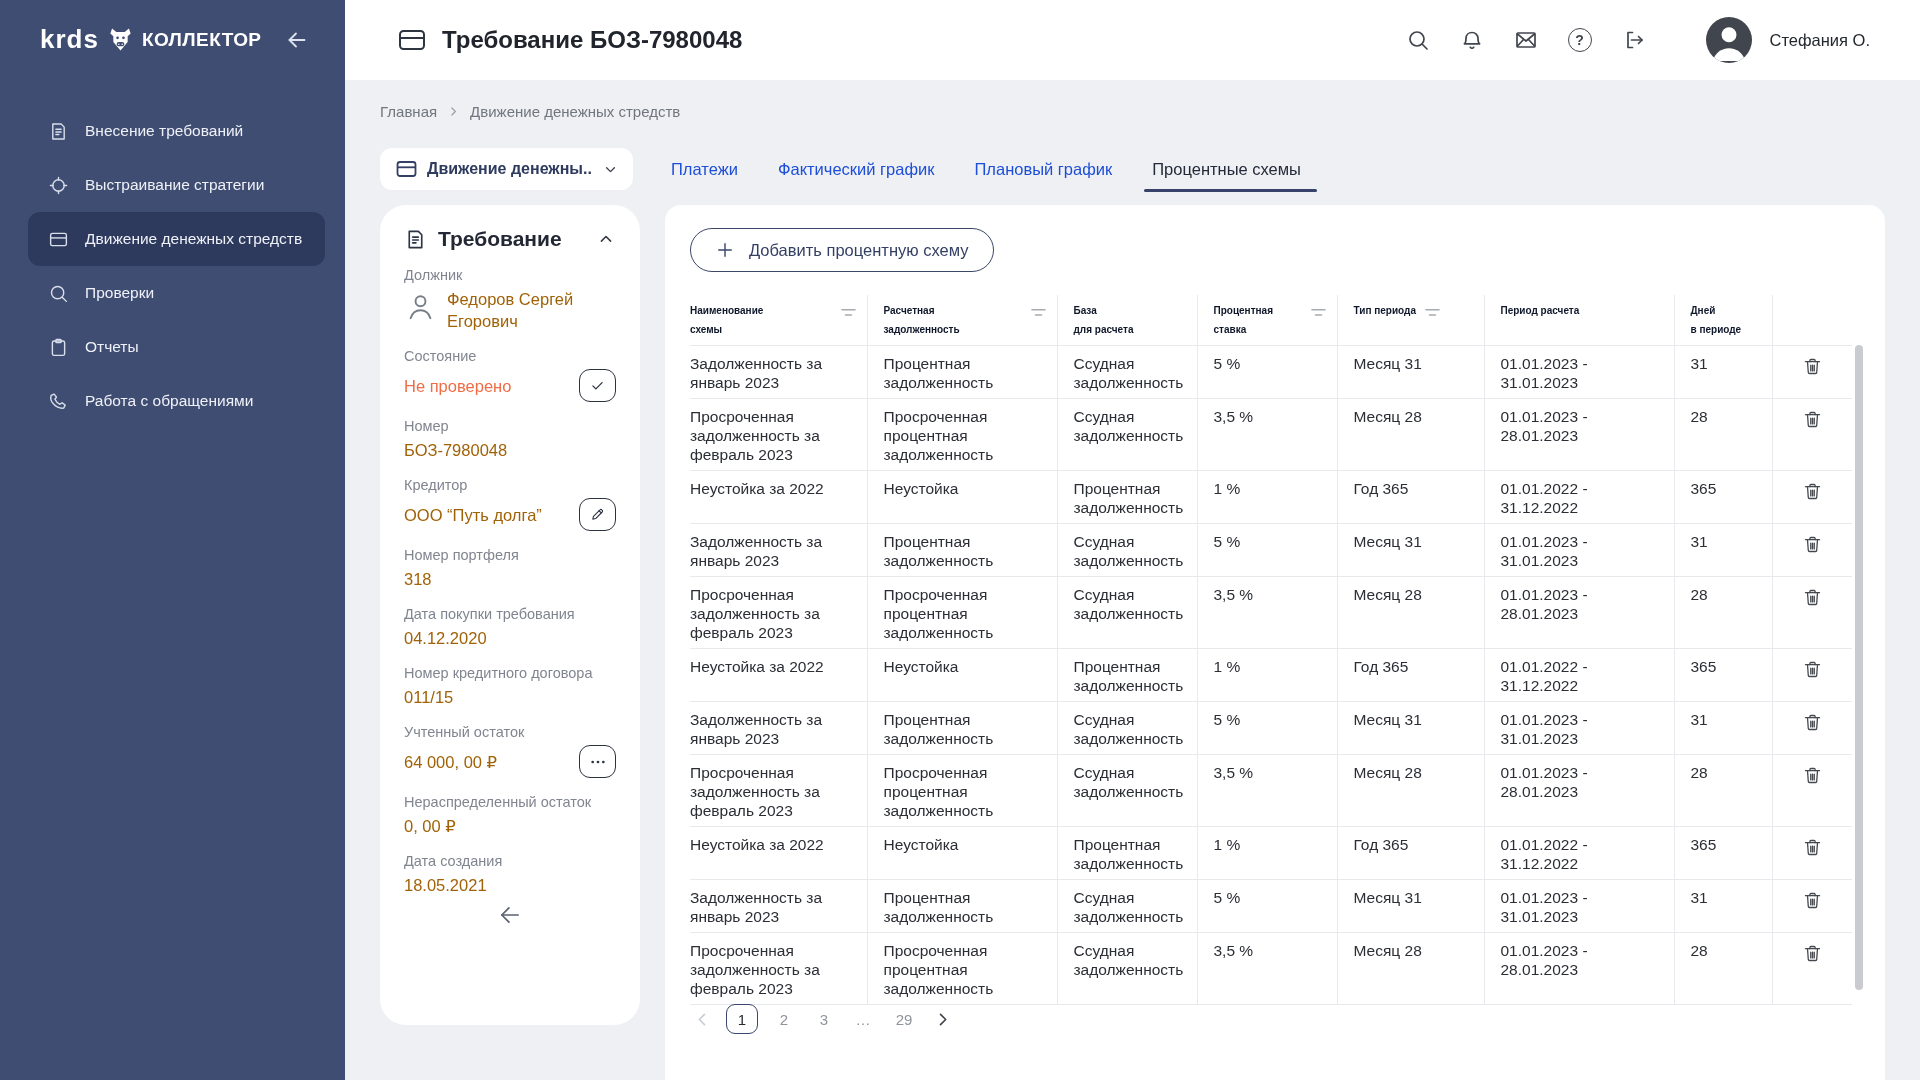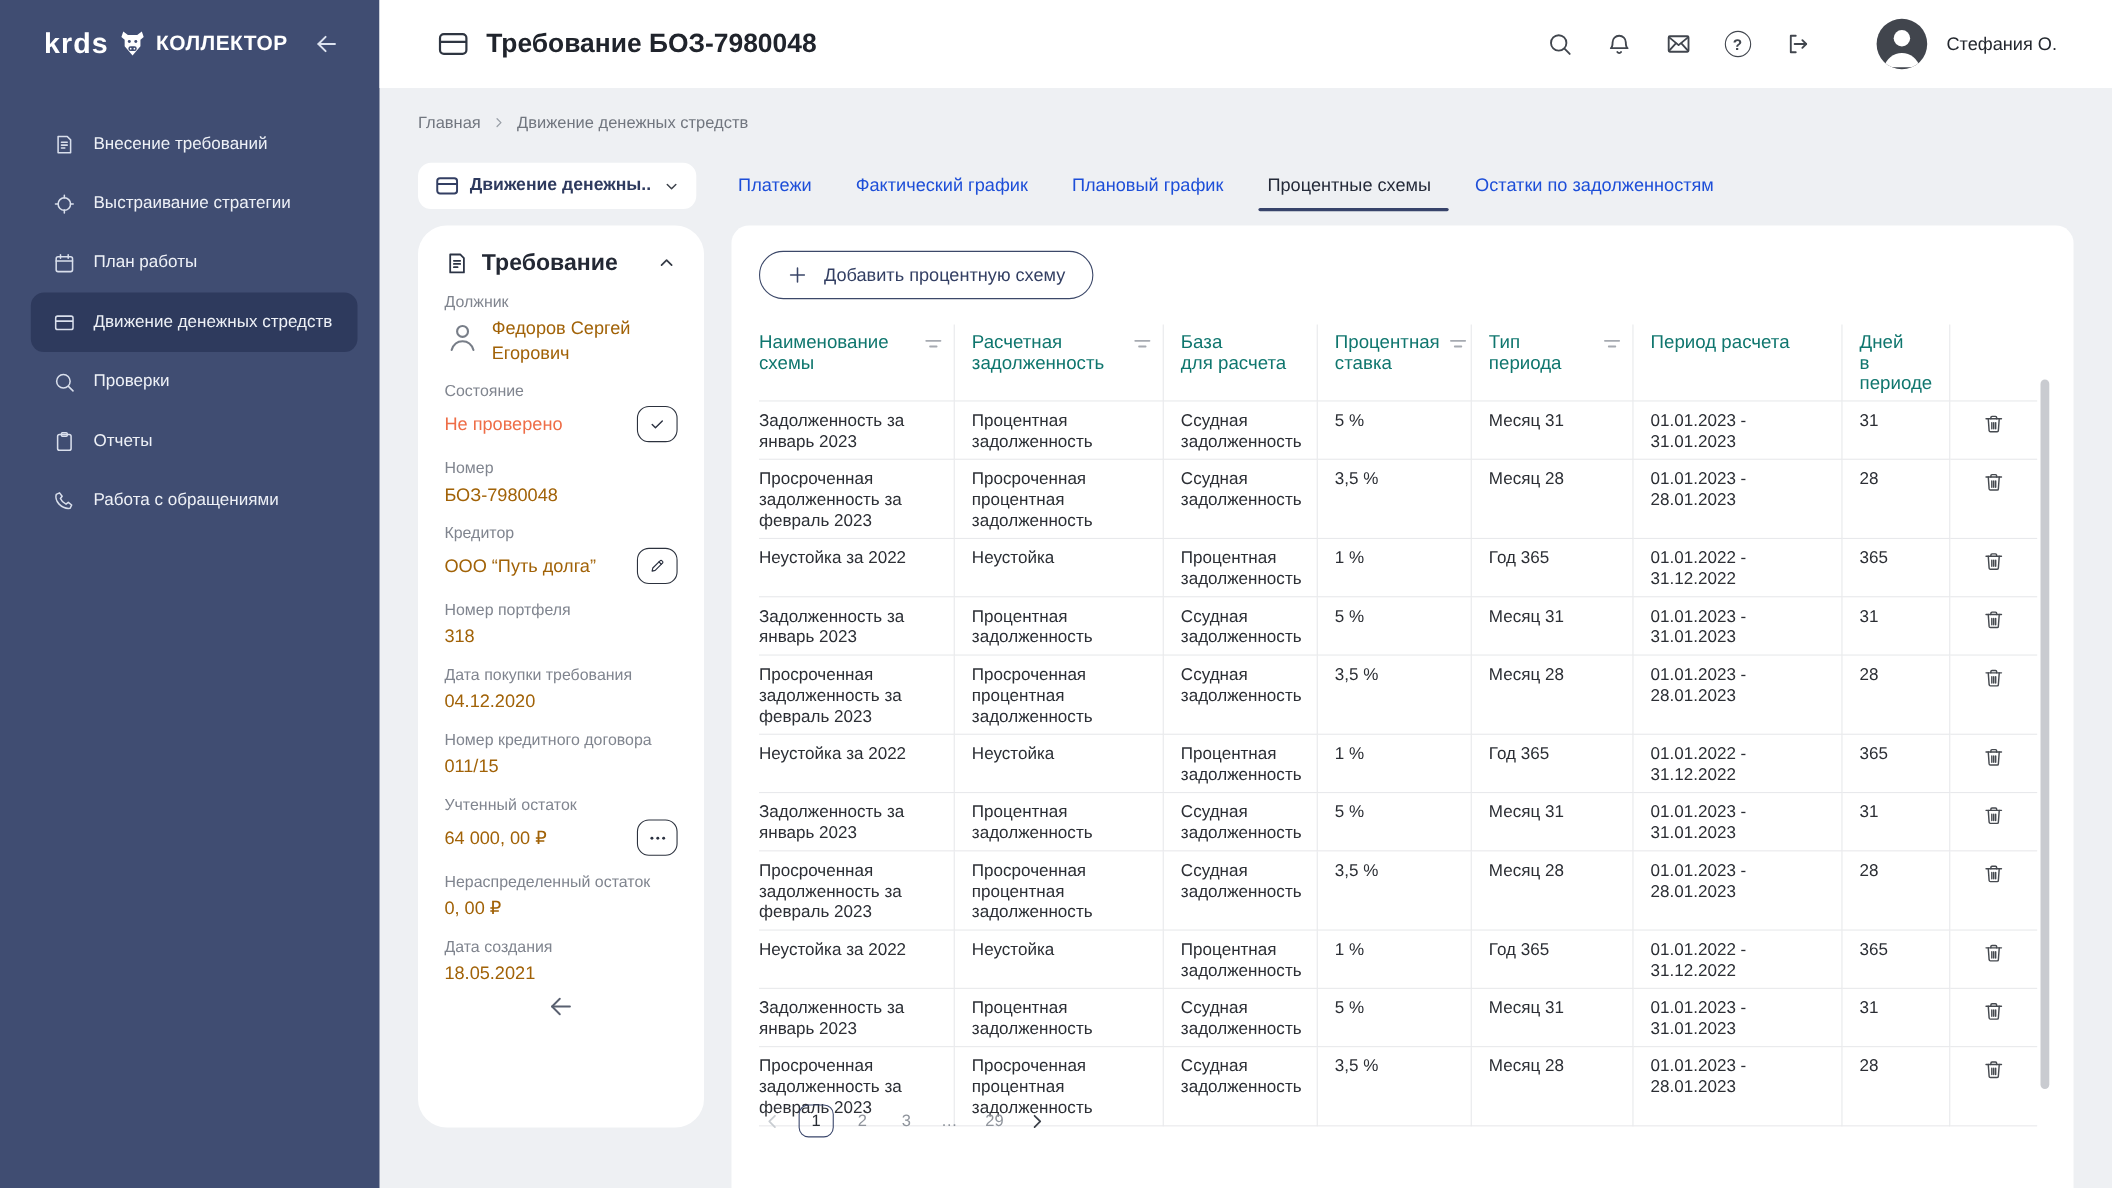--- a/index.html
+++ b/index.html
@@ -263,7 +263,6 @@
           <button class="tab">Фактический график</button>
           <button class="tab">Плановый график</button>
           <button class="tab active">Процентные схемы</button>
-          <button class="tab">Остатки по задолженностям</button>
         </nav>
     </div>
 

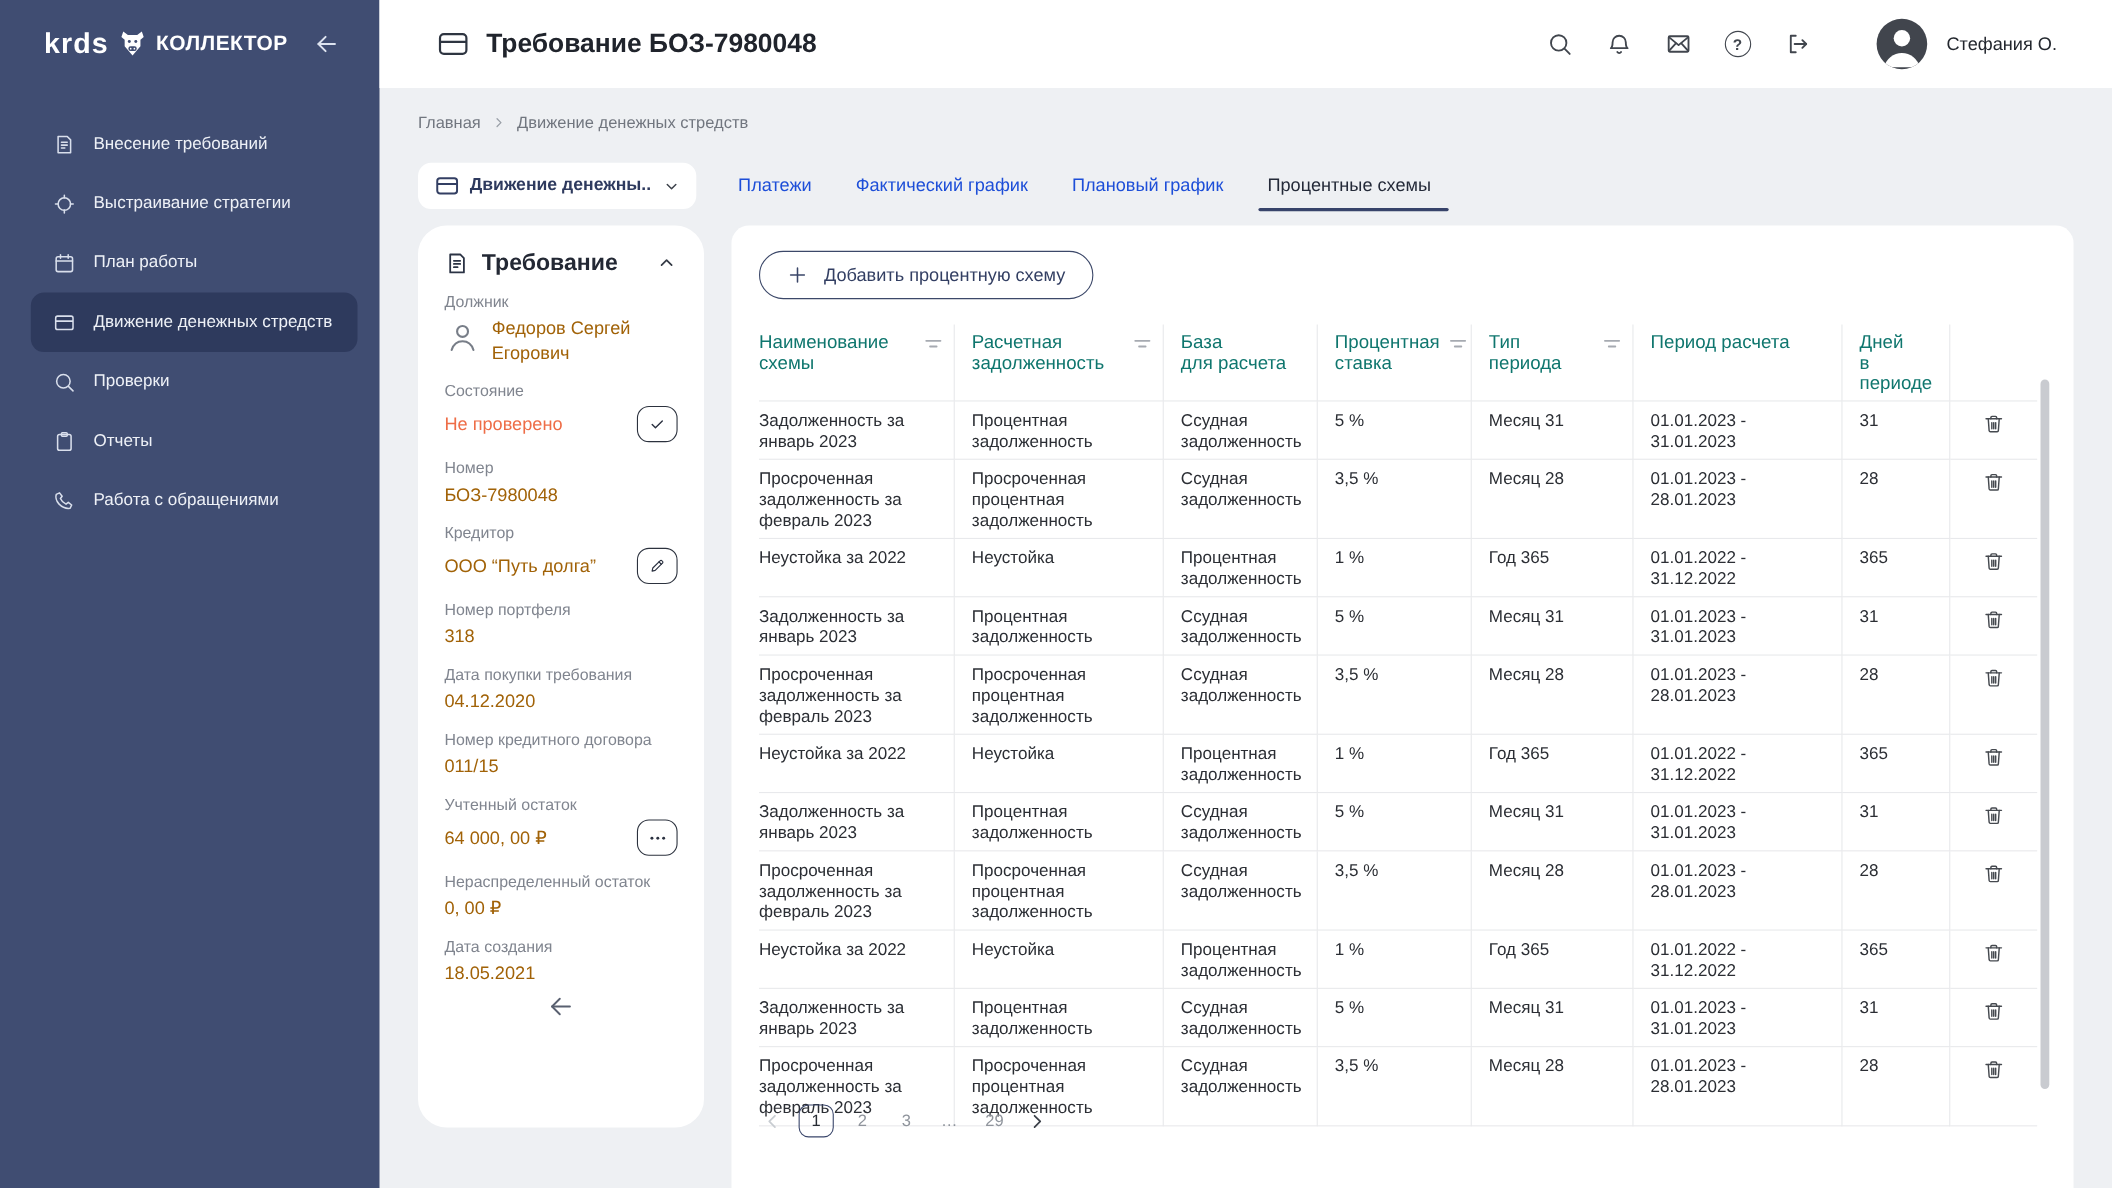--- a/index.html
+++ b/index.html
@@ -134,16 +134,6 @@
             </svg>
           </span>
           <span class="mi-label">Выстраивание стратегии</span>
-        </div>
-        <div class="menu-item">
-          <span class="mi-icon">
-            <svg viewBox="0 0 24 24" width="21" height="21" fill="none" stroke="currentColor" stroke-width="1.6" stroke-linecap="round">
-              <rect x="3.5" y="5" width="17" height="15.5" rx="2"></rect>
-              <path d="M3.5 9.5h17"></path>
-              <path d="M8 3v3.5M16 3v3.5"></path>
-            </svg>
-          </span>
-          <span class="mi-label">План работы</span>
         </div>
         <div class="menu-item active">
           <span class="mi-icon">

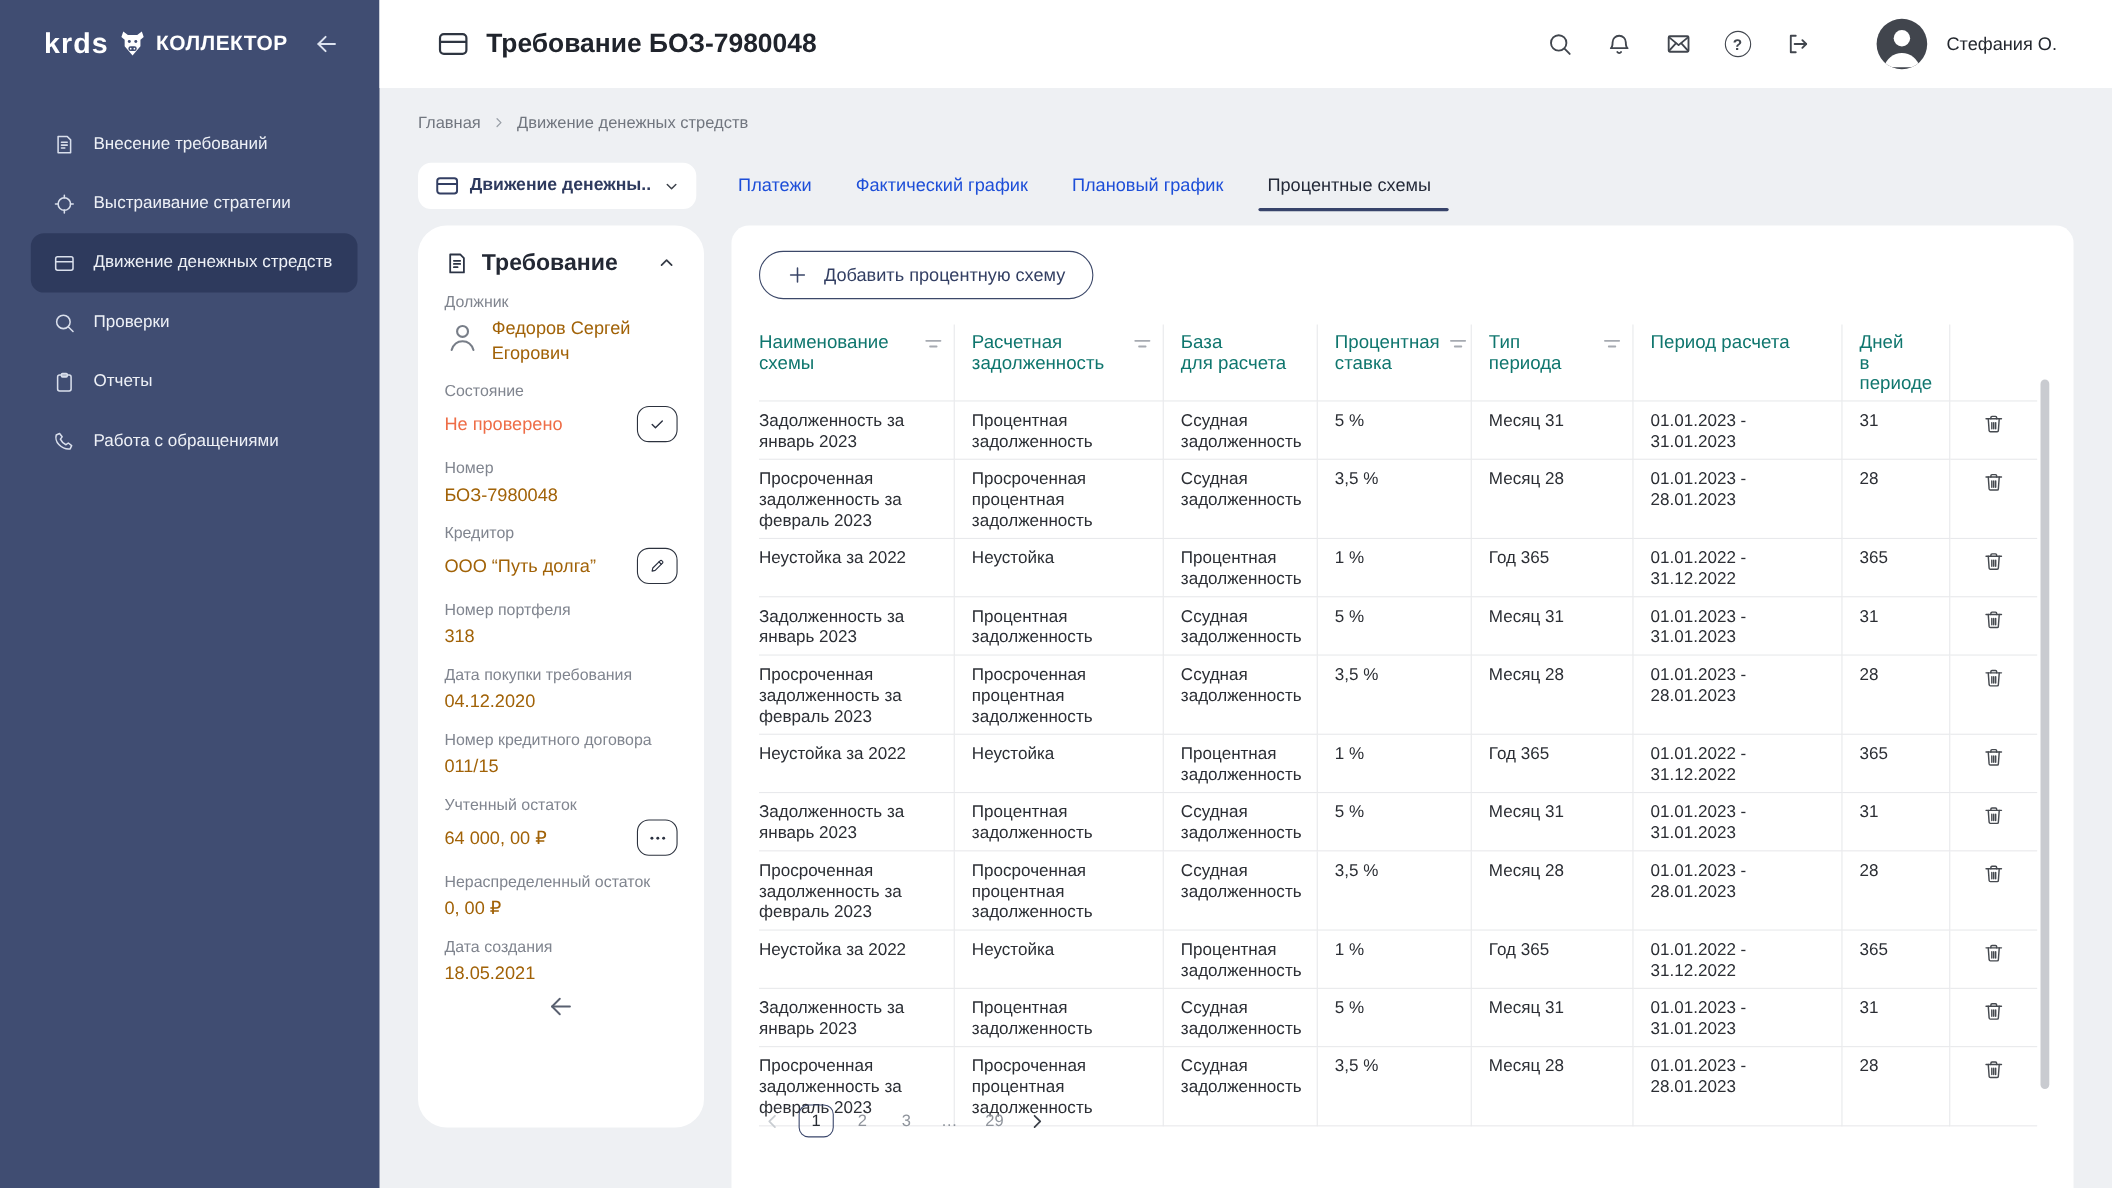--- a/index.html
+++ b/index.html
@@ -69,7 +69,7 @@
   .add-btn svg { flex: none; }
 
   table.schemes { margin-top: 23px; width: 1162px; border-collapse: collapse; table-layout: fixed; }
-  .schemes th { text-align: left; vertical-align: top; font-weight: 400; font-size: 17px; color: #0f766e; line-height: 19px; padding: 6px 10px 6px 16px; height: 50px; border-bottom: 1px solid #e8e9ec; }
+  .schemes th { text-align: left; vertical-align: top; font-weight: 700; font-size: 10px; color: #0f172a; line-height: 19px; padding: 6px 10px 6px 16px; height: 50px; border-bottom: 1px solid #e8e9ec; }
   .schemes th:not(:last-child) { border-right: 1px solid #e8e9ec; }
   .schemes td { vertical-align: top; font-size: 15.5px; color: #2b2e34; line-height: 19px; padding: 8px 14px 6px 16px; border-bottom: 1px solid #e8e9ec; }
   .schemes td:not(:last-child) { border-right: 1px solid #e8e9ec; }

